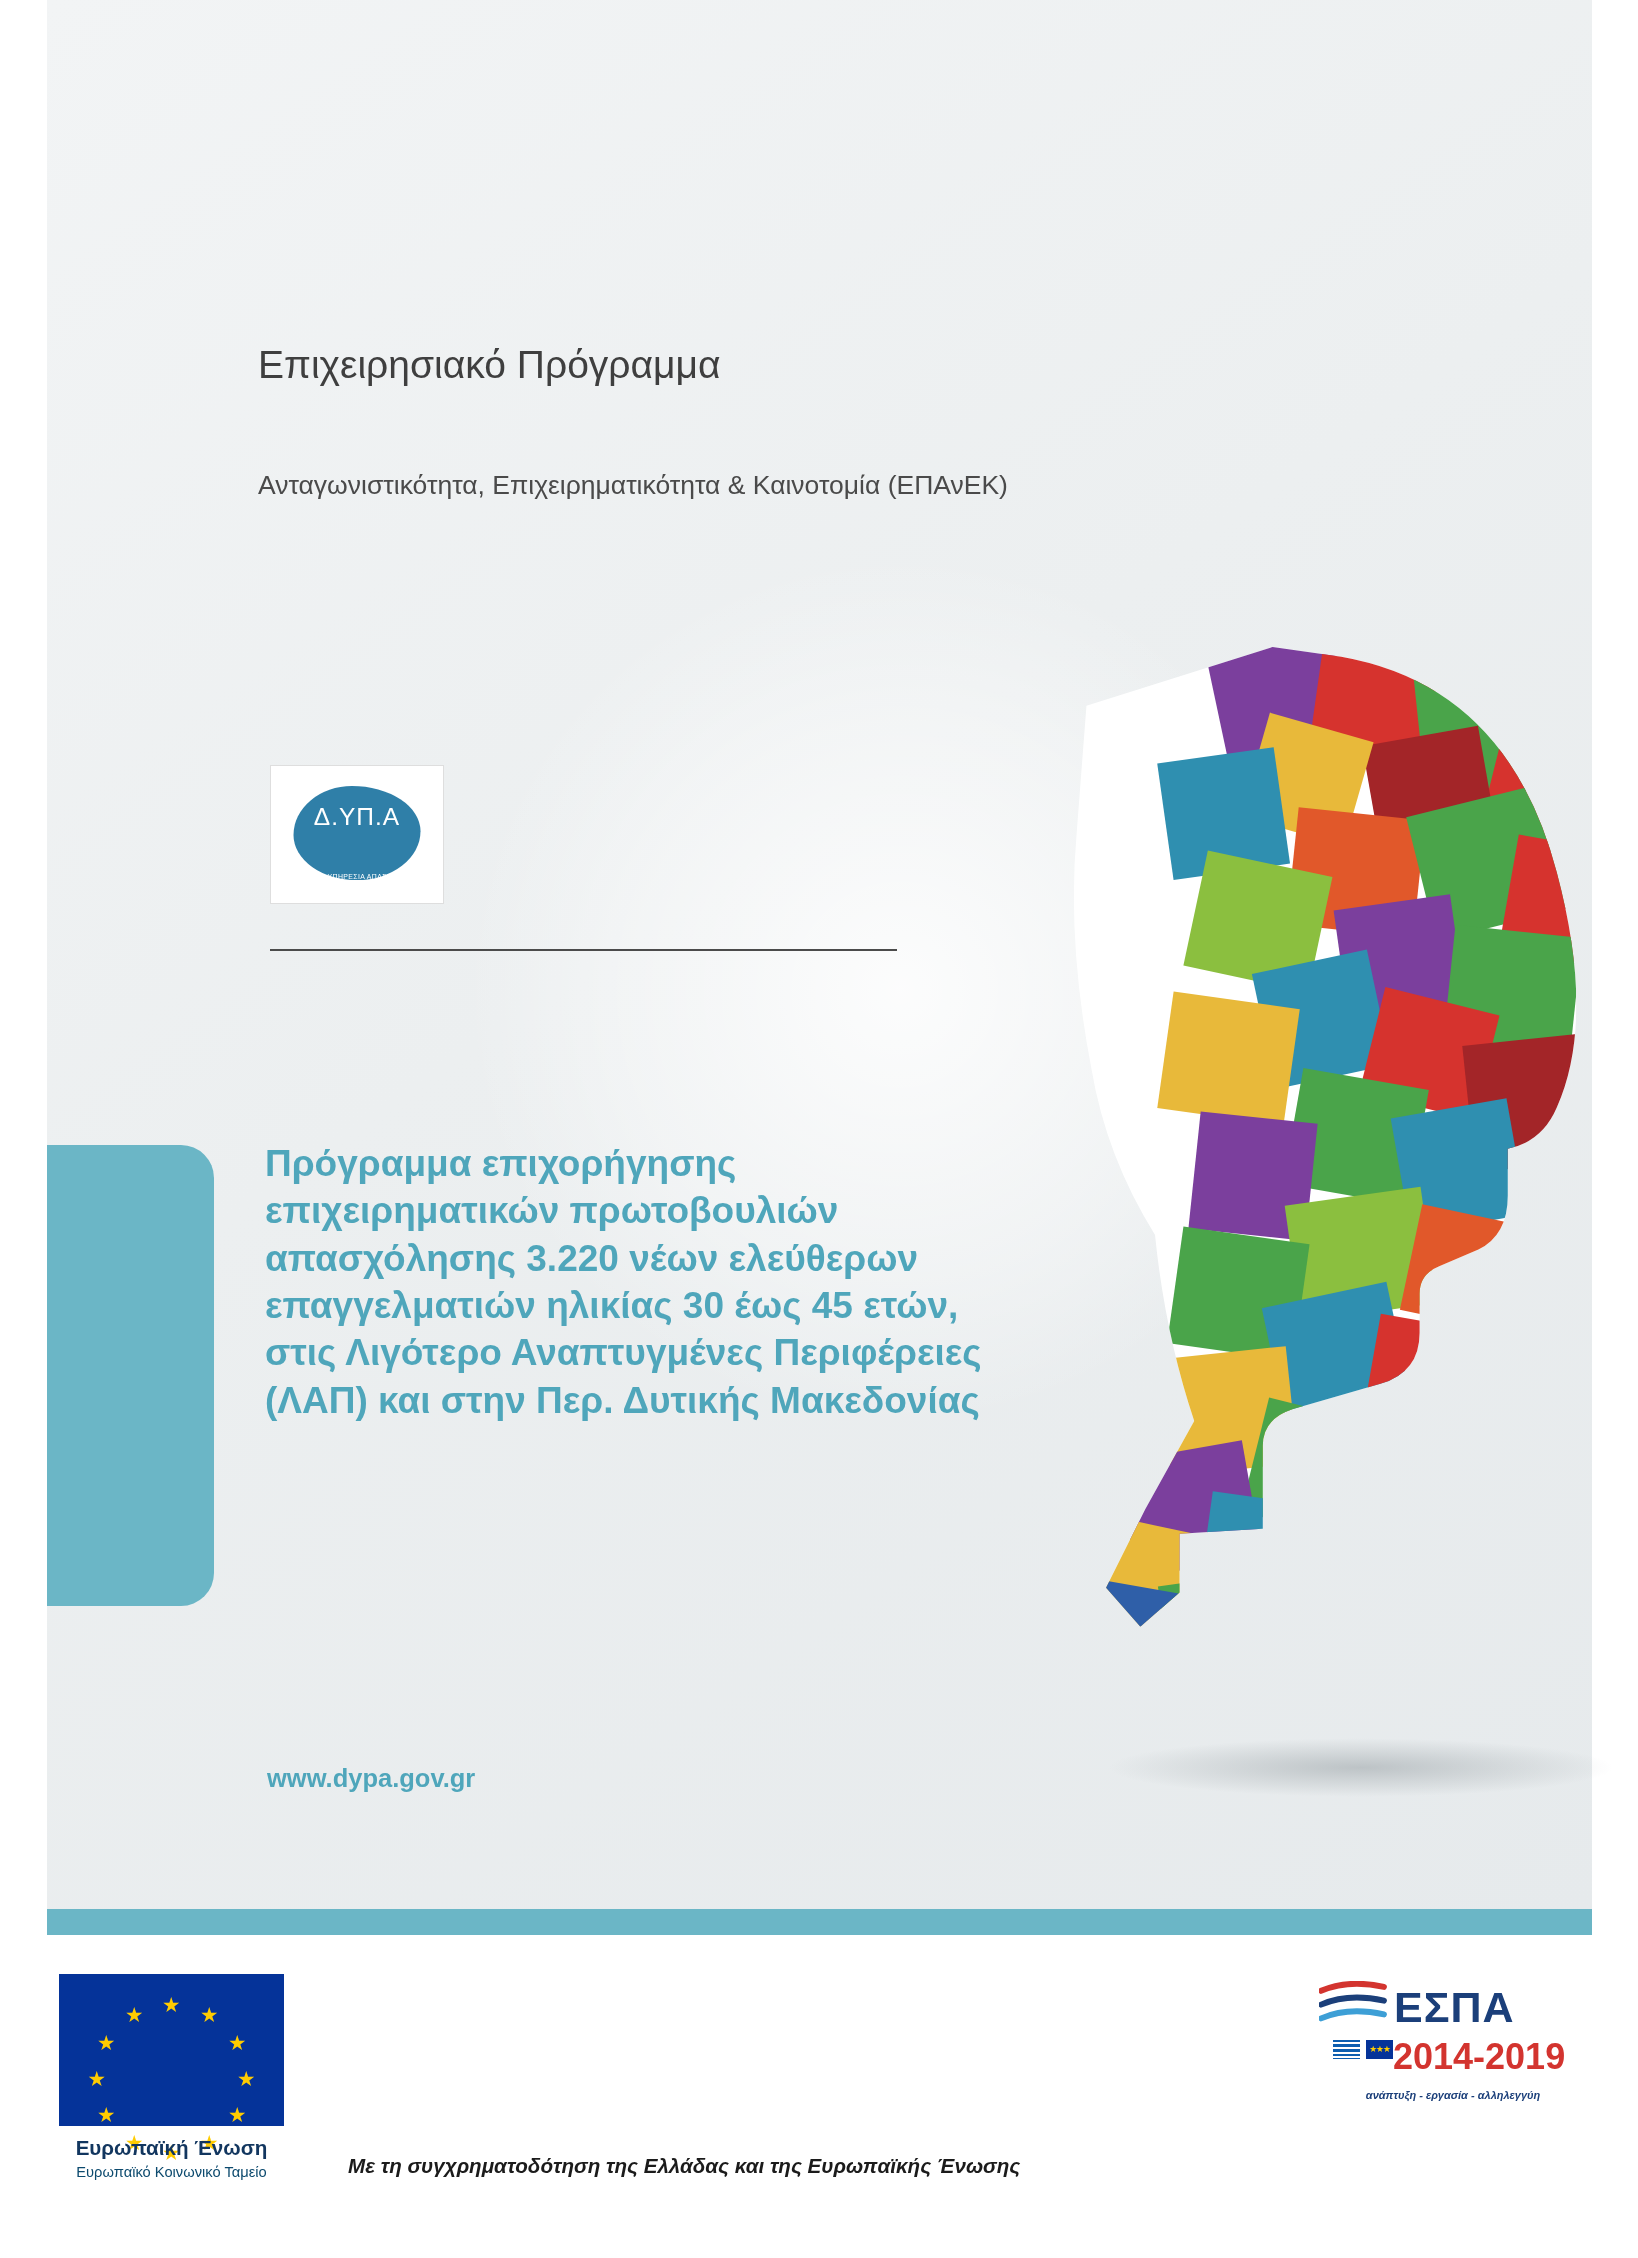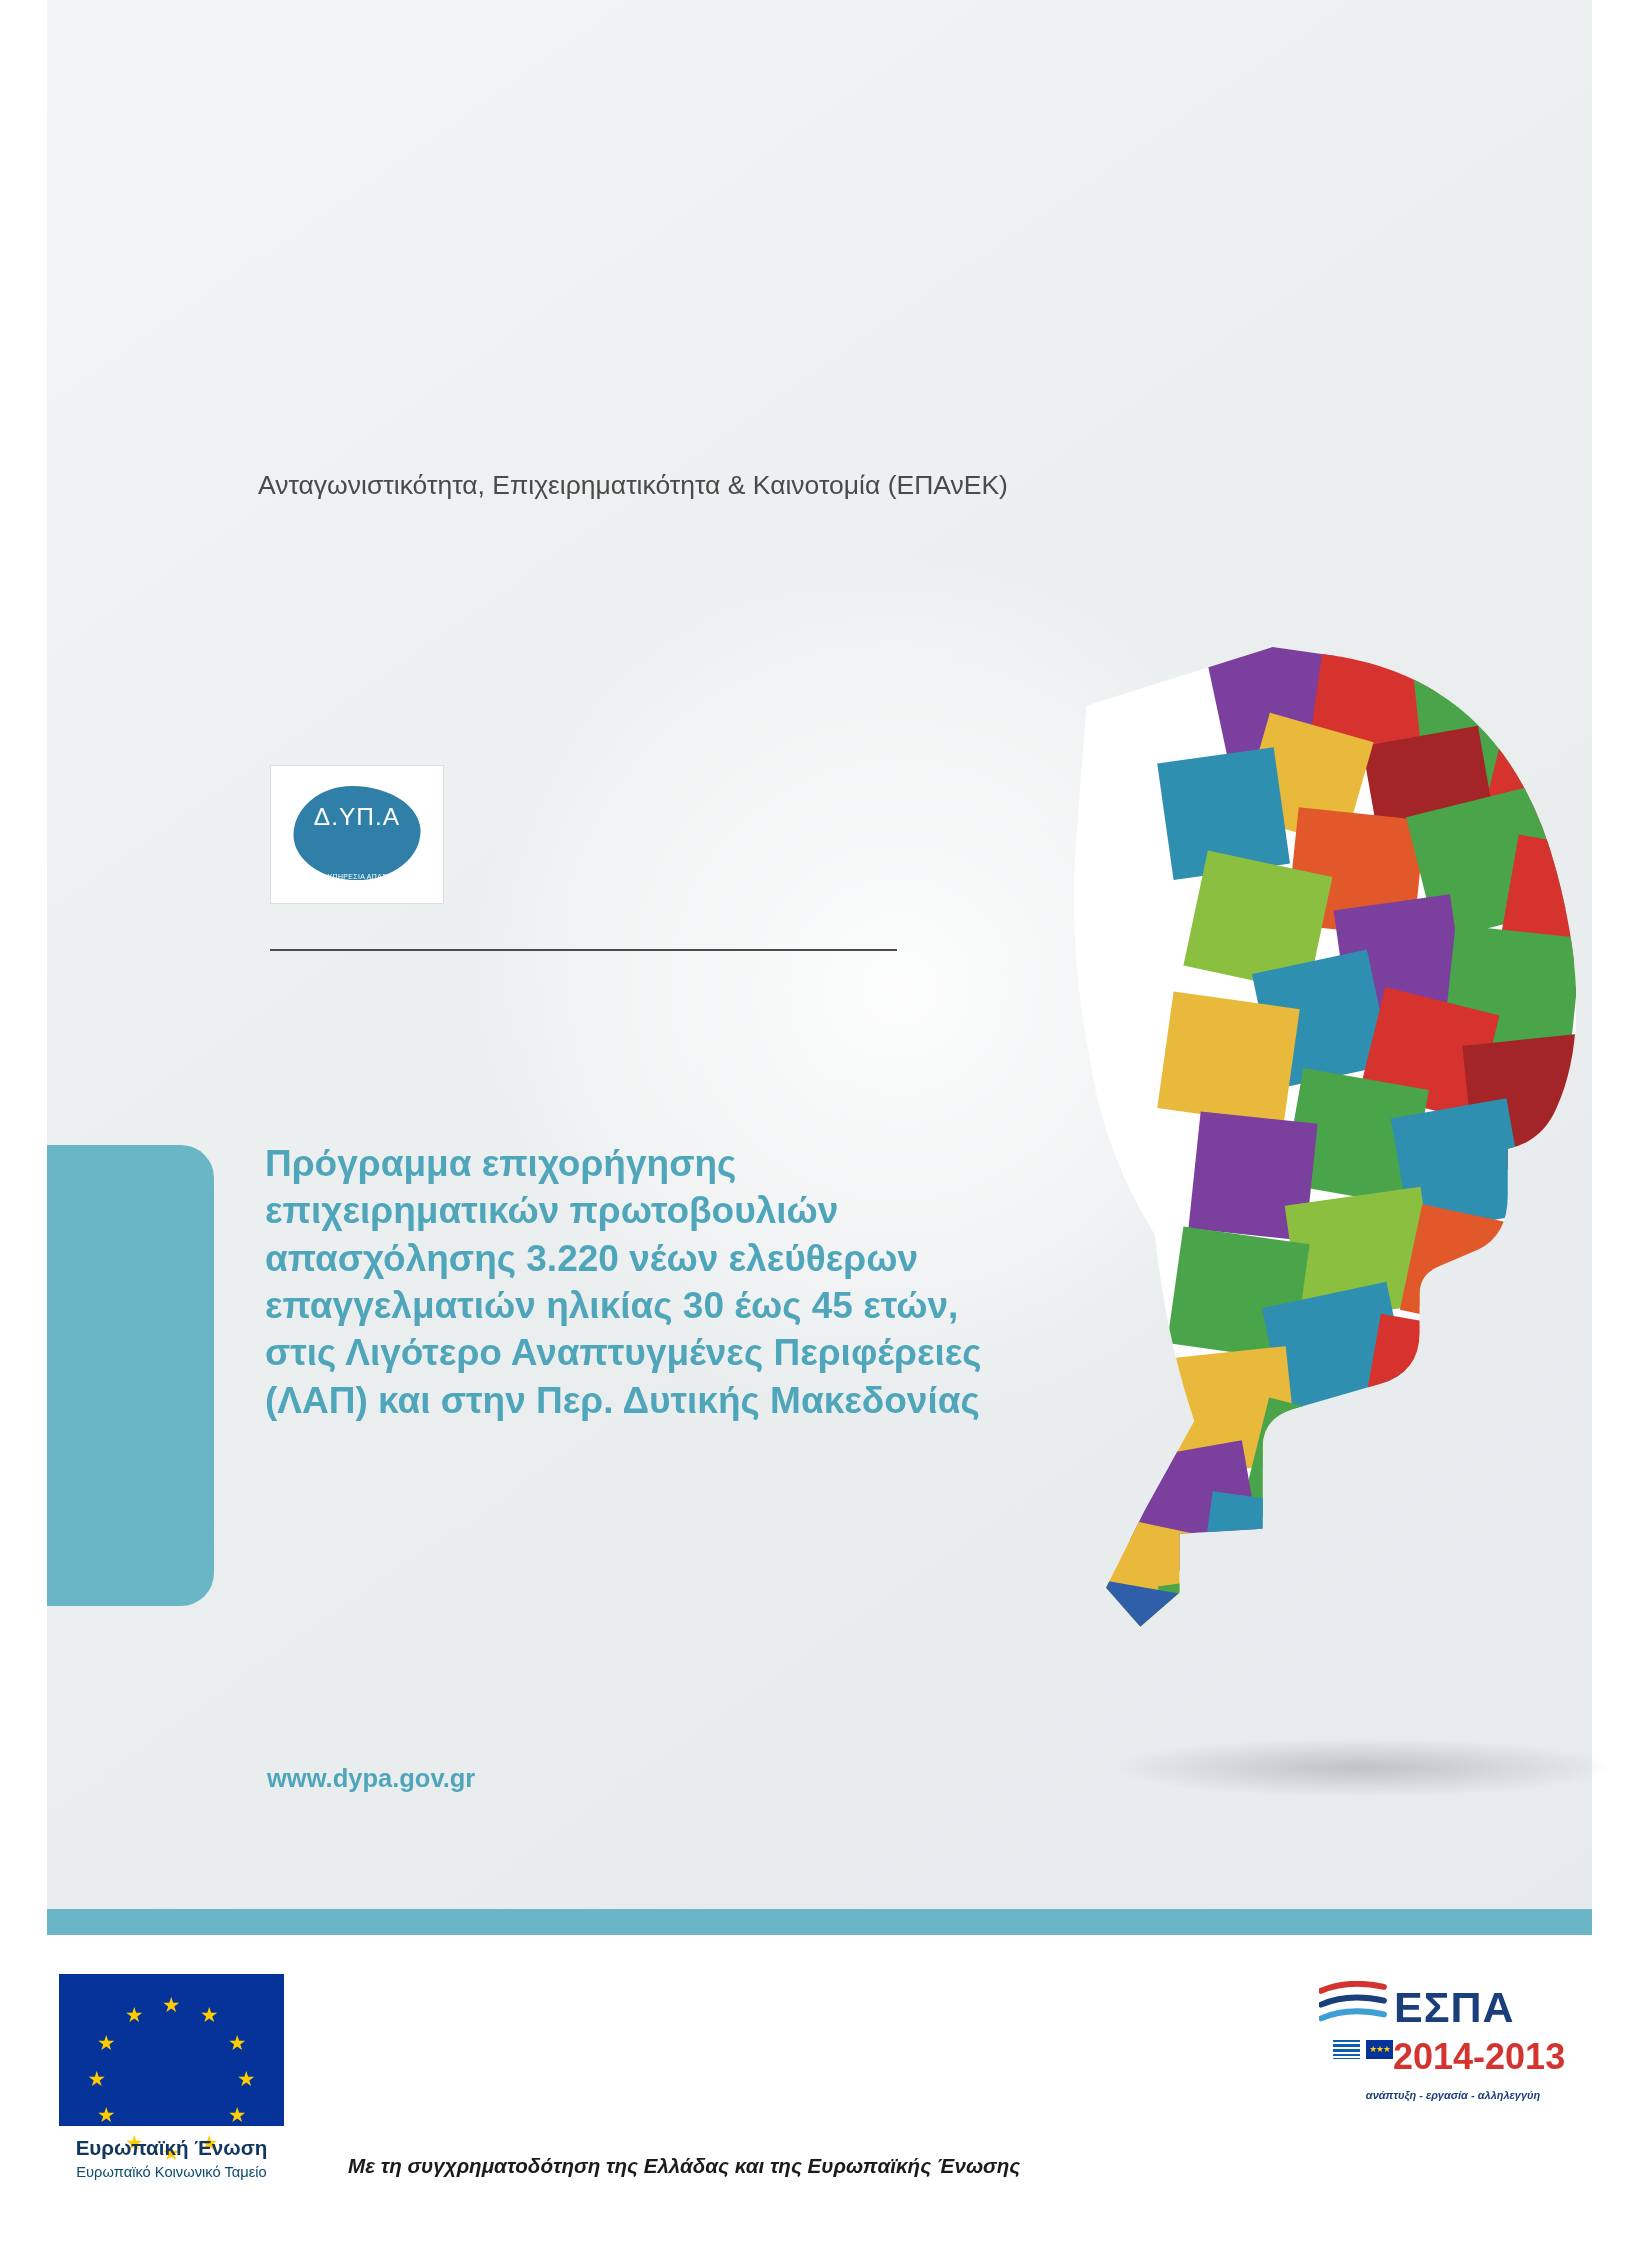--- a/index.html
+++ b/index.html
@@ -295,6 +295,7 @@
 
   <div class="left-tab"></div>
 
+  <div class="title-sub1">Επιχειρησιακό Πρόγραμμα</div>
   <div class="title-sub2">Ανταγωνιστικότητα, Επιχειρηματικότητα &amp; Καινοτομία (ΕΠΑνΕΚ)</div>
 
   <div class="logo-box">

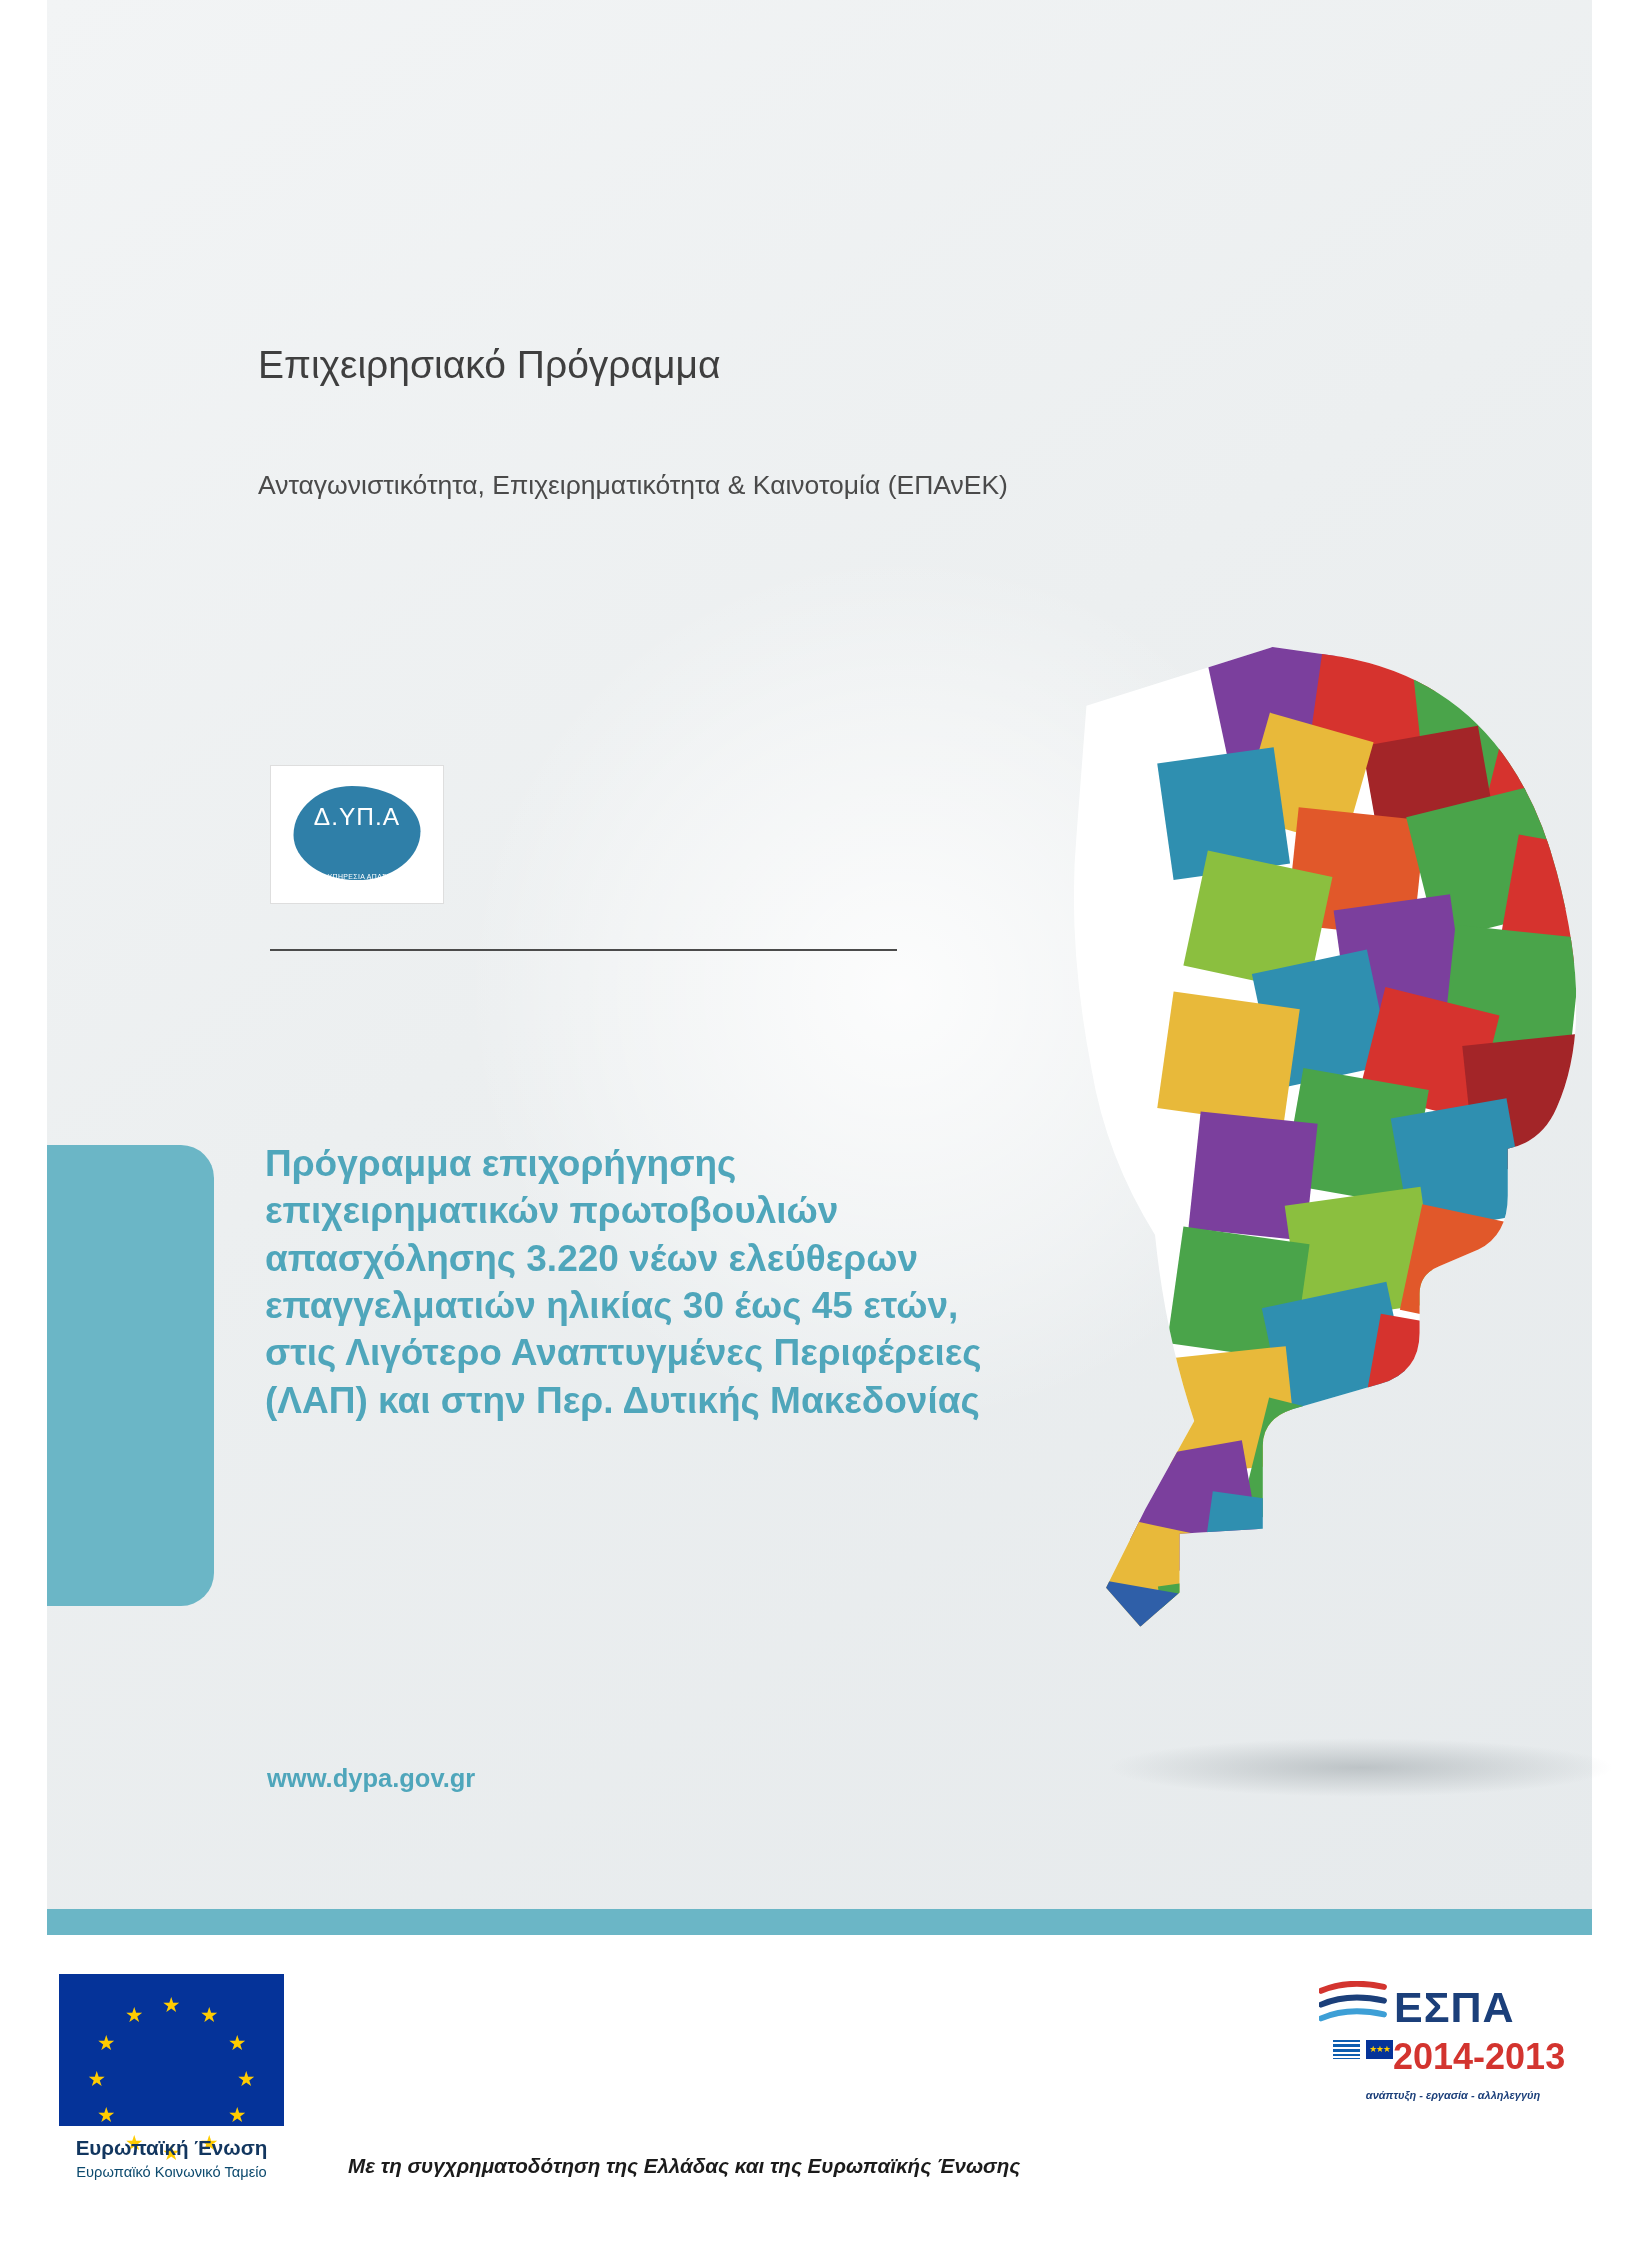--- a/index.html
+++ b/index.html
@@ -394,7 +394,7 @@
       <path d="M2 38 Q30 26 66 34" stroke="#3d9fd6" stroke-width="6" fill="none" stroke-linecap="round"></path>
     </svg>
     <div class="espa-title">ΕΣΠΑ</div>
-    <div class="espa-years">2014-2013</div>
+    <div class="espa-years">2014-2019</div>
     <div class="espa-flags">
       <span class="flag-gr">
         <i style="top:2px;"></i>

